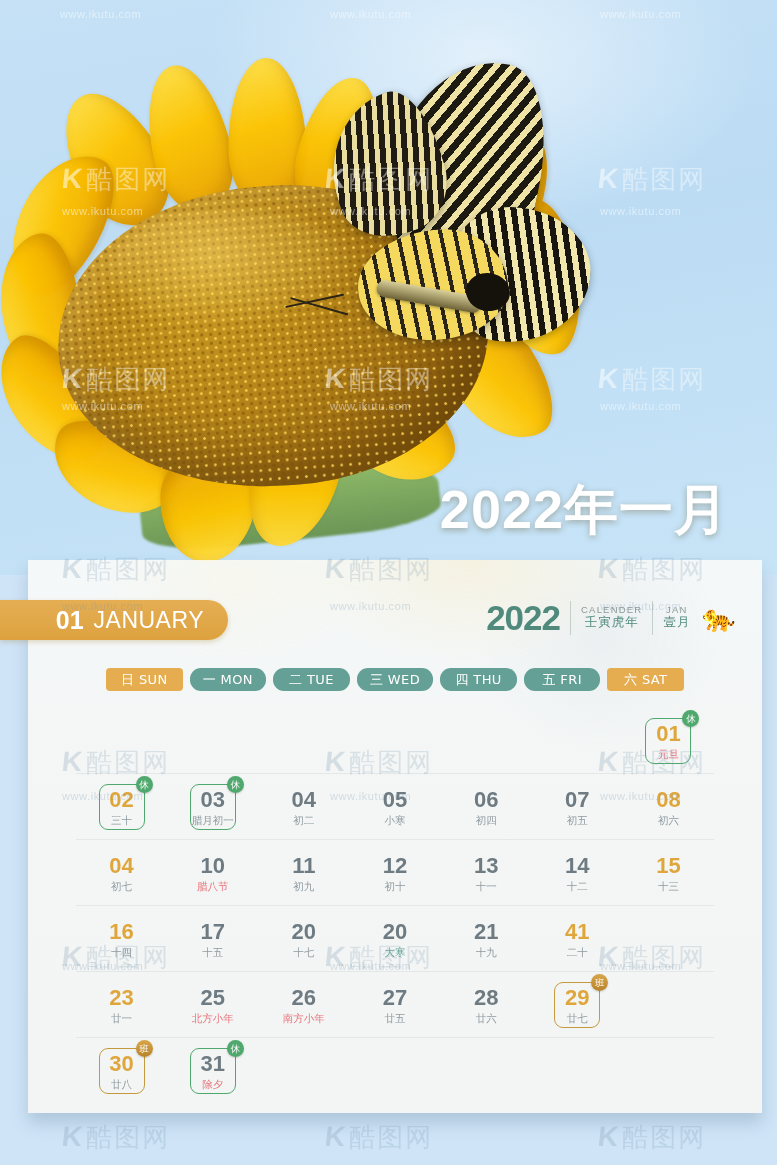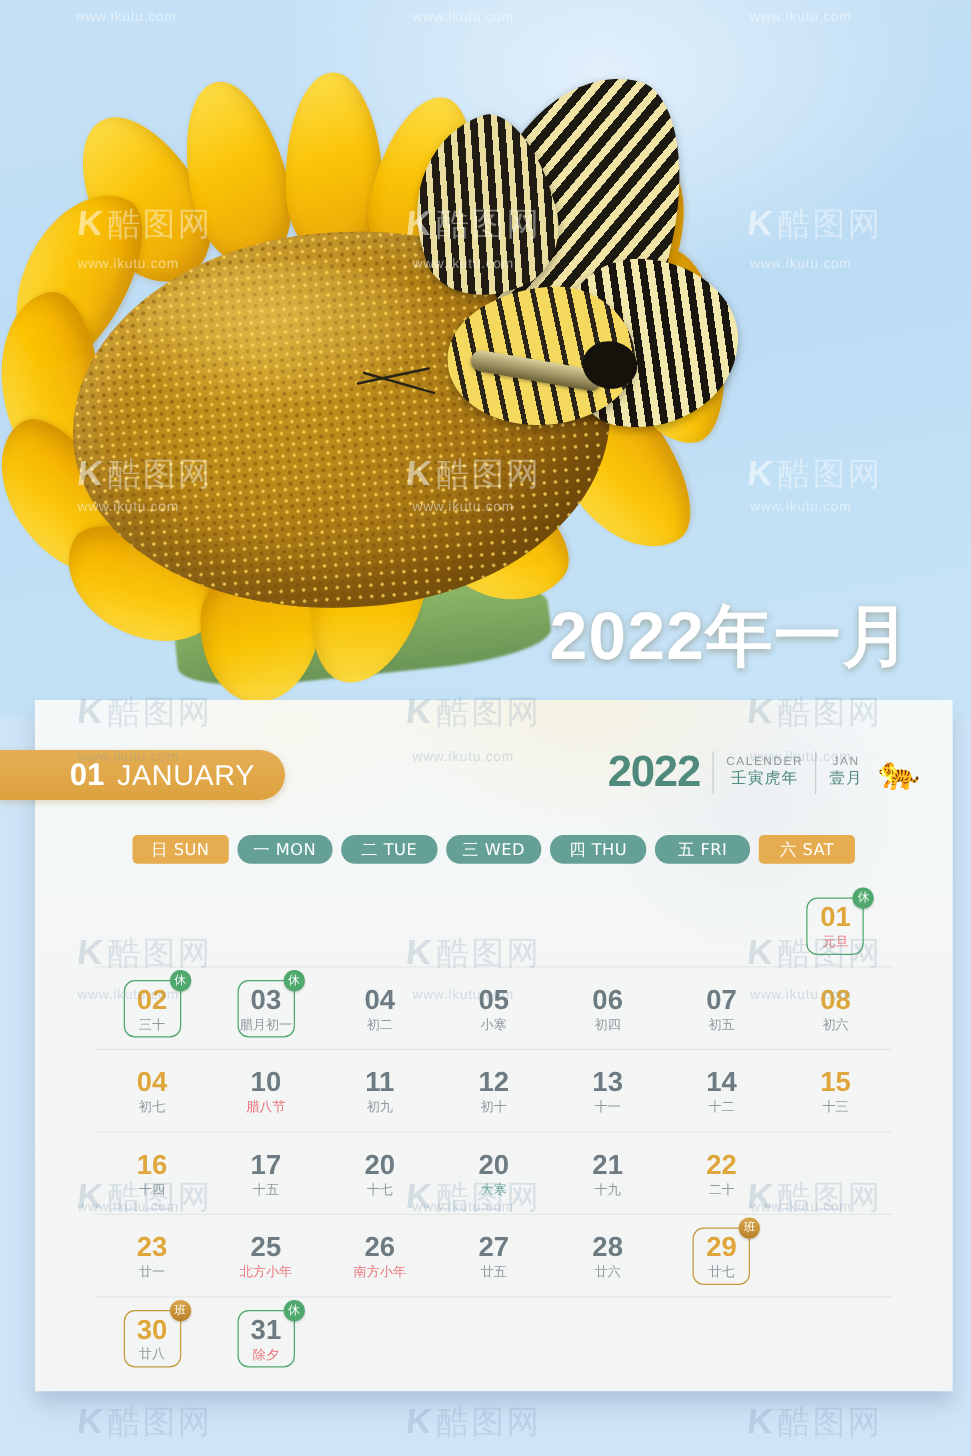--- a/index.html
+++ b/index.html
@@ -402,7 +402,7 @@
         <div class="lun" style="position: relative;">十九</div>
       </div>
       <div class="cell weekend">
-        <div class="dnum" style="position: relative;">22</div>
+        <div class="dnum" style="position: relative;">41</div>
         <div class="lun" style="position: relative;">二十</div>
       </div>
       <div class="rowline"></div>

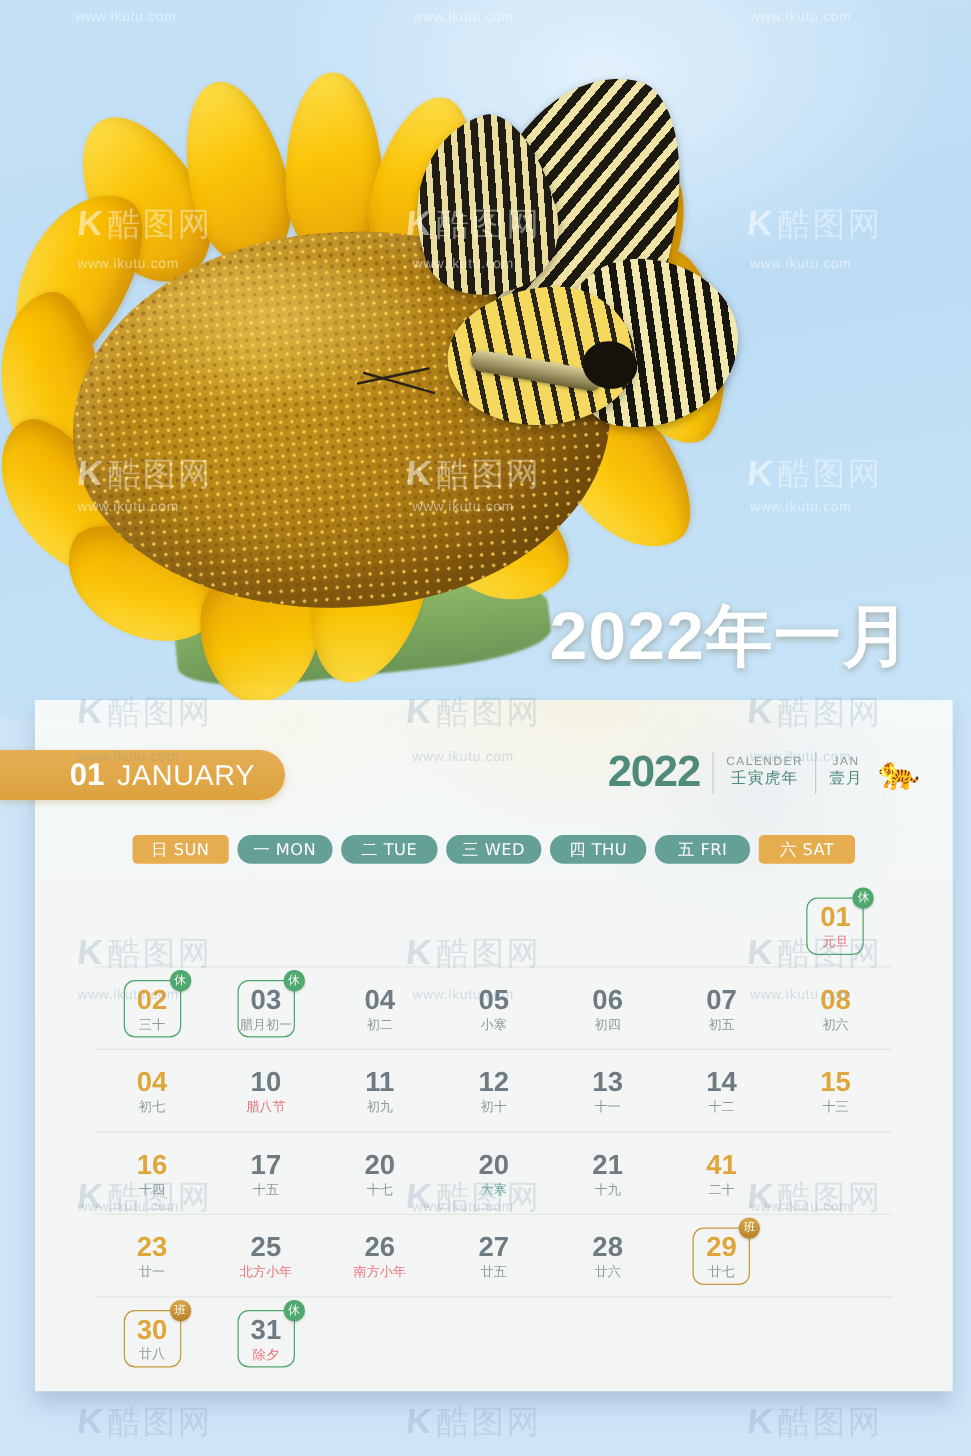--- a/index.html
+++ b/index.html
@@ -441,7 +441,7 @@
           <div class="badge work">班</div>
         </div>
         <div class="dnum" style="position: relative;">30</div>
-        <div class="lun" style="position: relative; font-family: Liberation Mono, monospace;">廿八</div>
+        <div class="lun" style="position: relative;">廿八</div>
       </div>
       <div class="cell rest">
         <div class="box-wrap">

